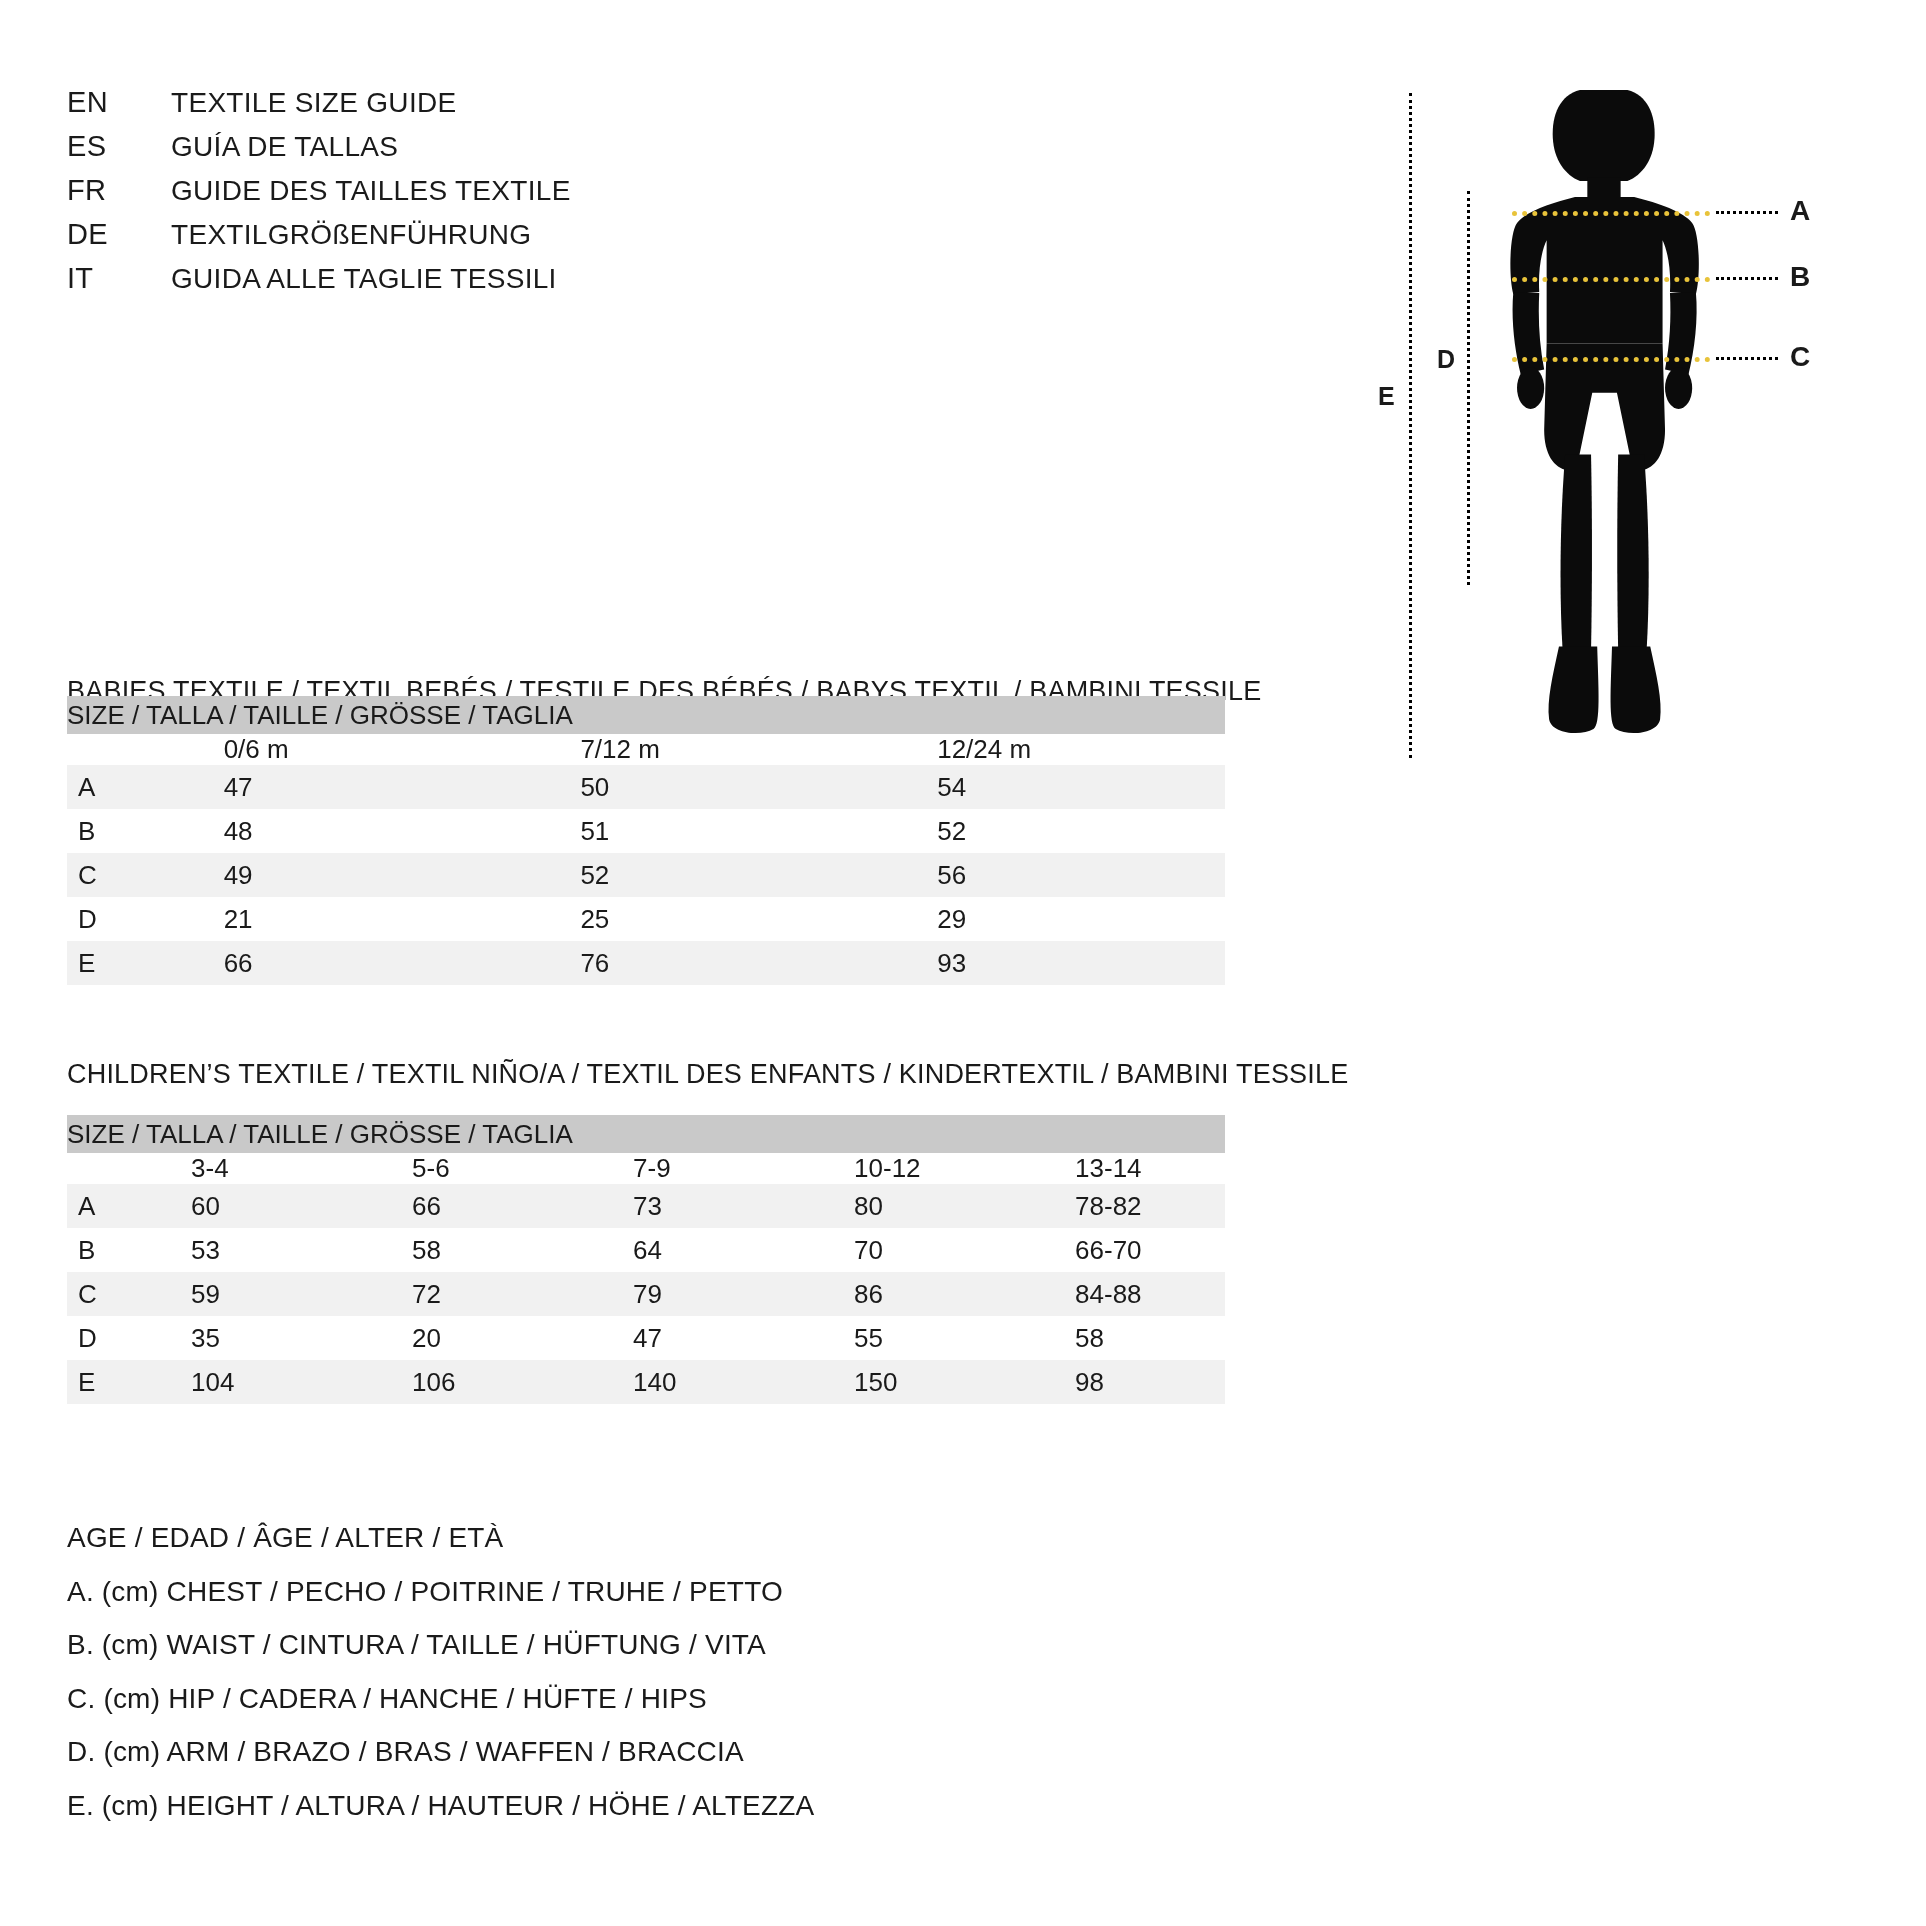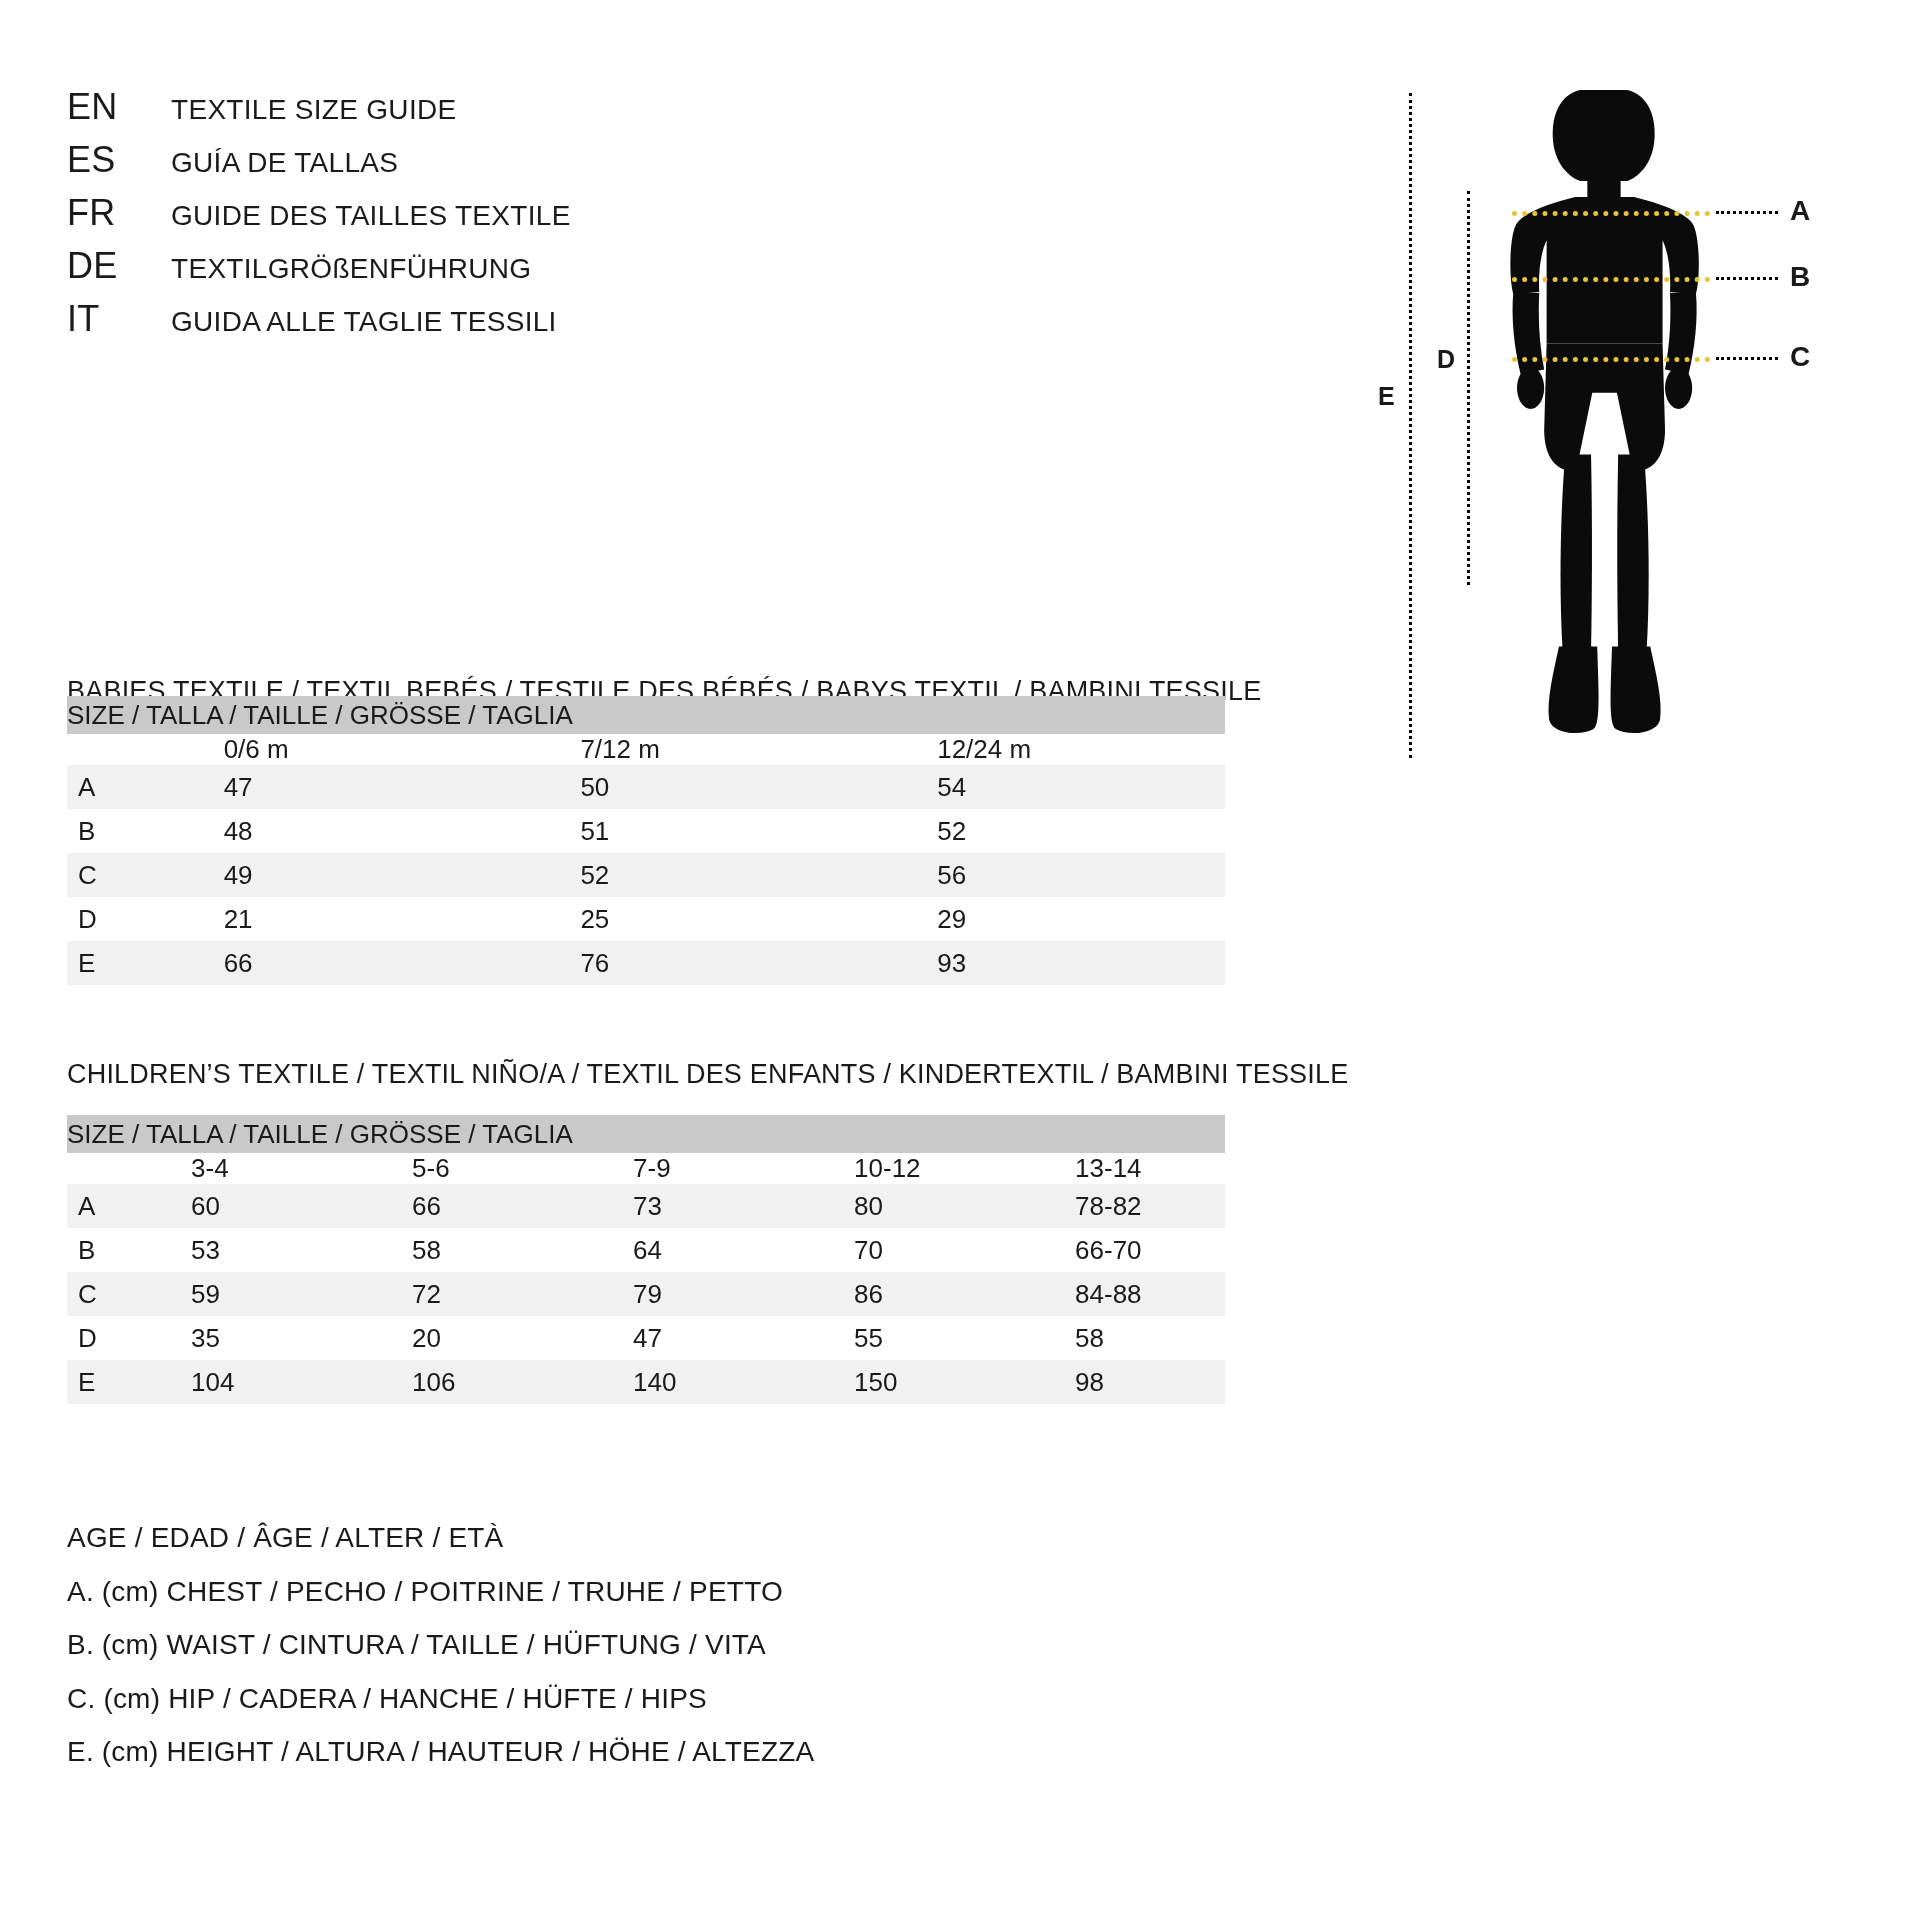--- a/index.html
+++ b/index.html
@@ -30,7 +30,7 @@
   }
   .lang-code {
     width: 104px;
-    font-size: 36px;
+    font-size: 29px;
     letter-spacing: 0.3px;
   }
   .lang-title {

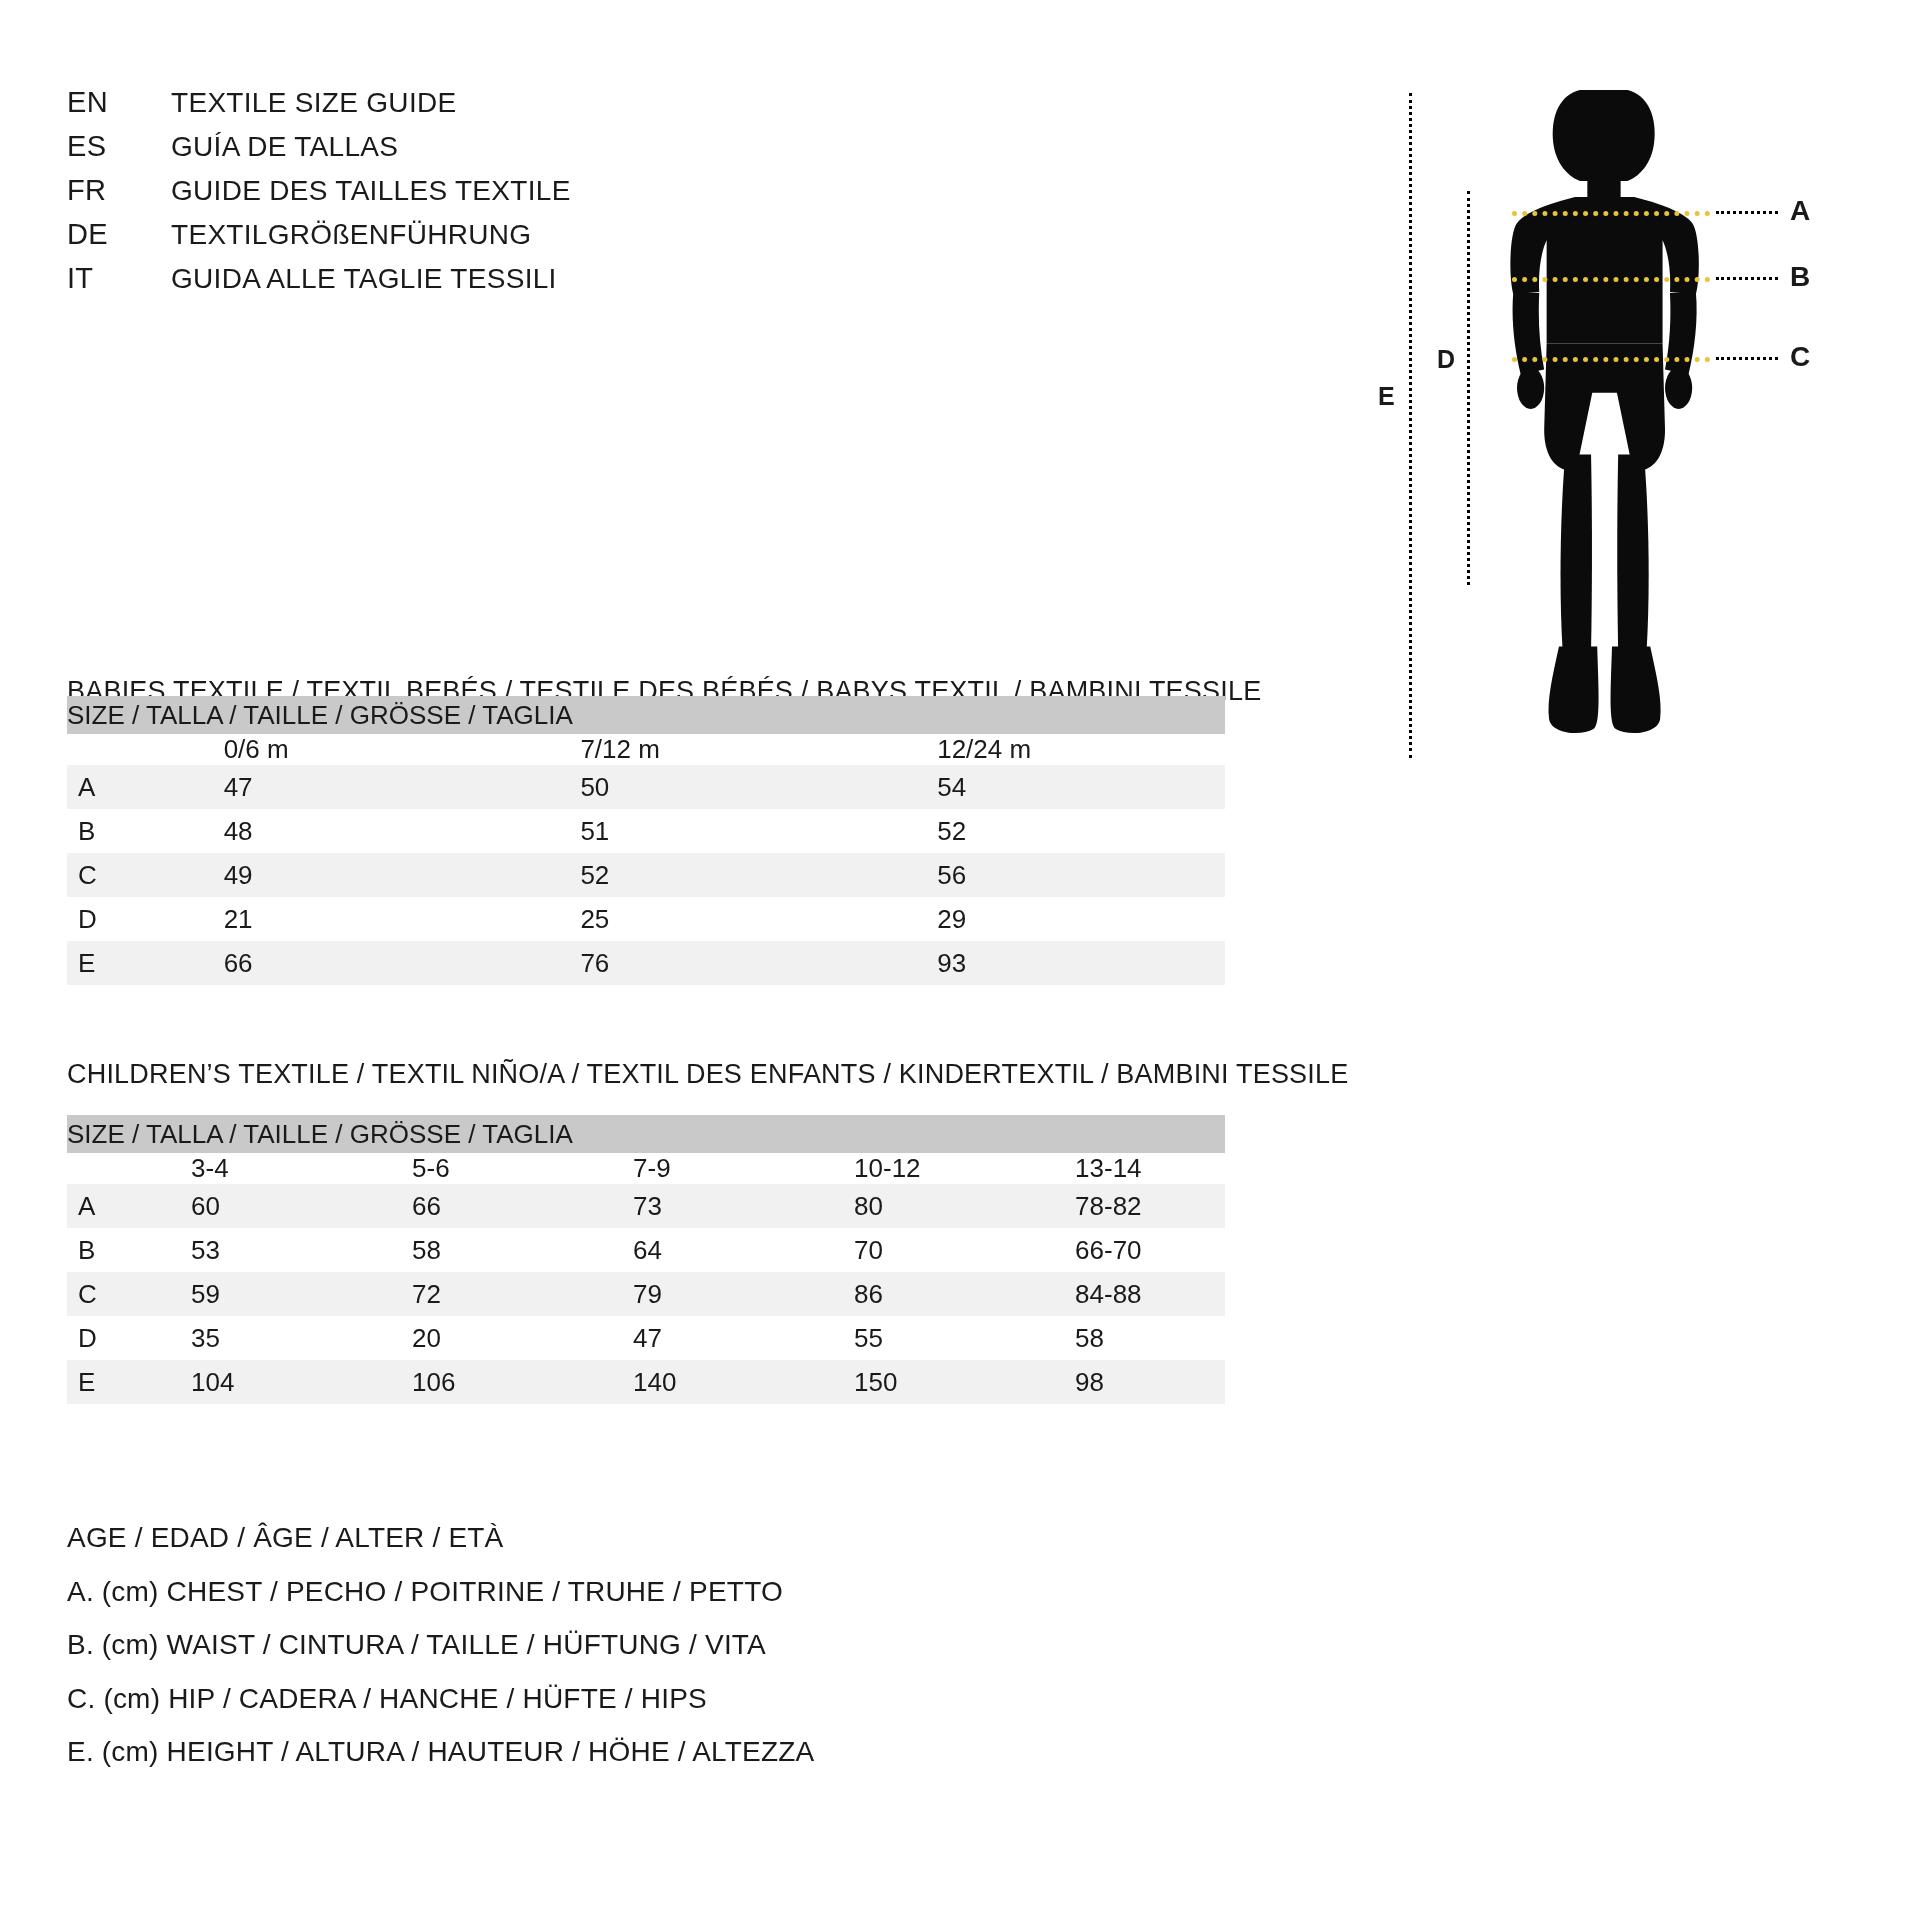--- a/index.html
+++ b/index.html
@@ -322,6 +322,7 @@
   <div class="legend-line">A. (cm) CHEST / PECHO / POITRINE / TRUHE / PETTO</div>
   <div class="legend-line">B. (cm) WAIST / CINTURA / TAILLE / HÜFTUNG / VITA</div>
   <div class="legend-line">C. (cm) HIP / CADERA / HANCHE / HÜFTE / HIPS</div>
+  <div class="legend-line">D. (cm) ARM / BRAZO / BRAS / WAFFEN / BRACCIA</div>
   <div class="legend-line">E. (cm) HEIGHT / ALTURA / HAUTEUR / HÖHE / ALTEZZA</div>
 </div>
 

